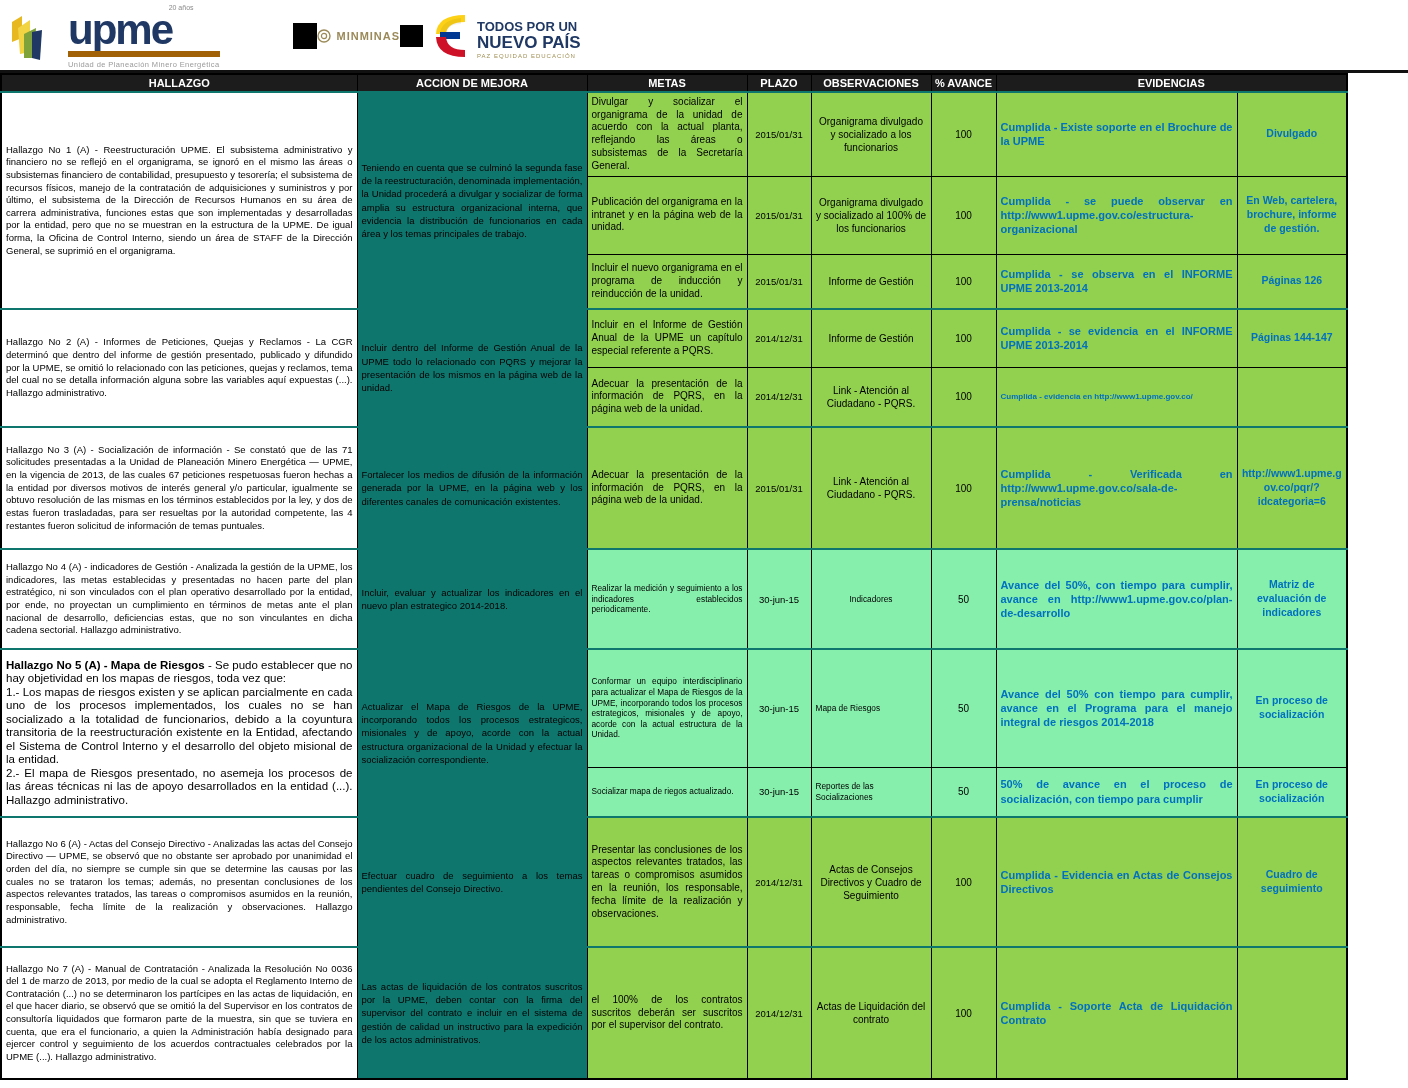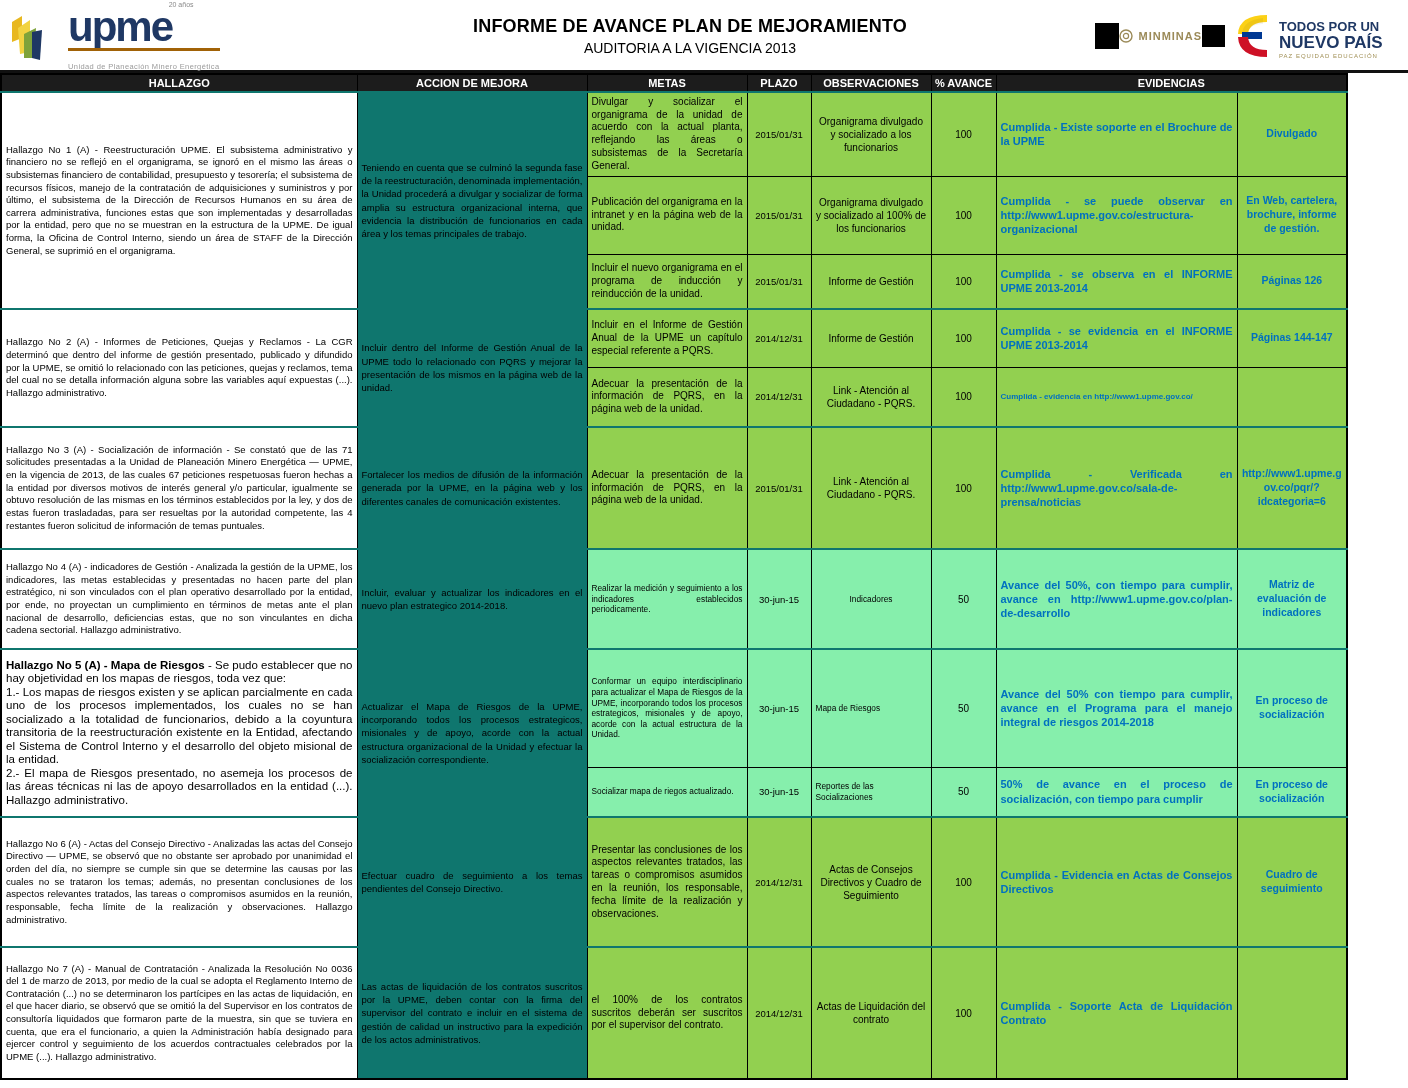--- a/index.html
+++ b/index.html
@@ -81,10 +81,6 @@
     </div>
   </div>
 
-  <div class="title-block">
-    <div class="main-title">INFORME DE AVANCE PLAN DE MEJORAMIENTO</div>
-    <div class="sub-title">AUDITORIA A LA VIGENCIA 2013</div>
-  </div>
 
   <div class="minminas-block">
     <div class="mm-bar-top"></div>

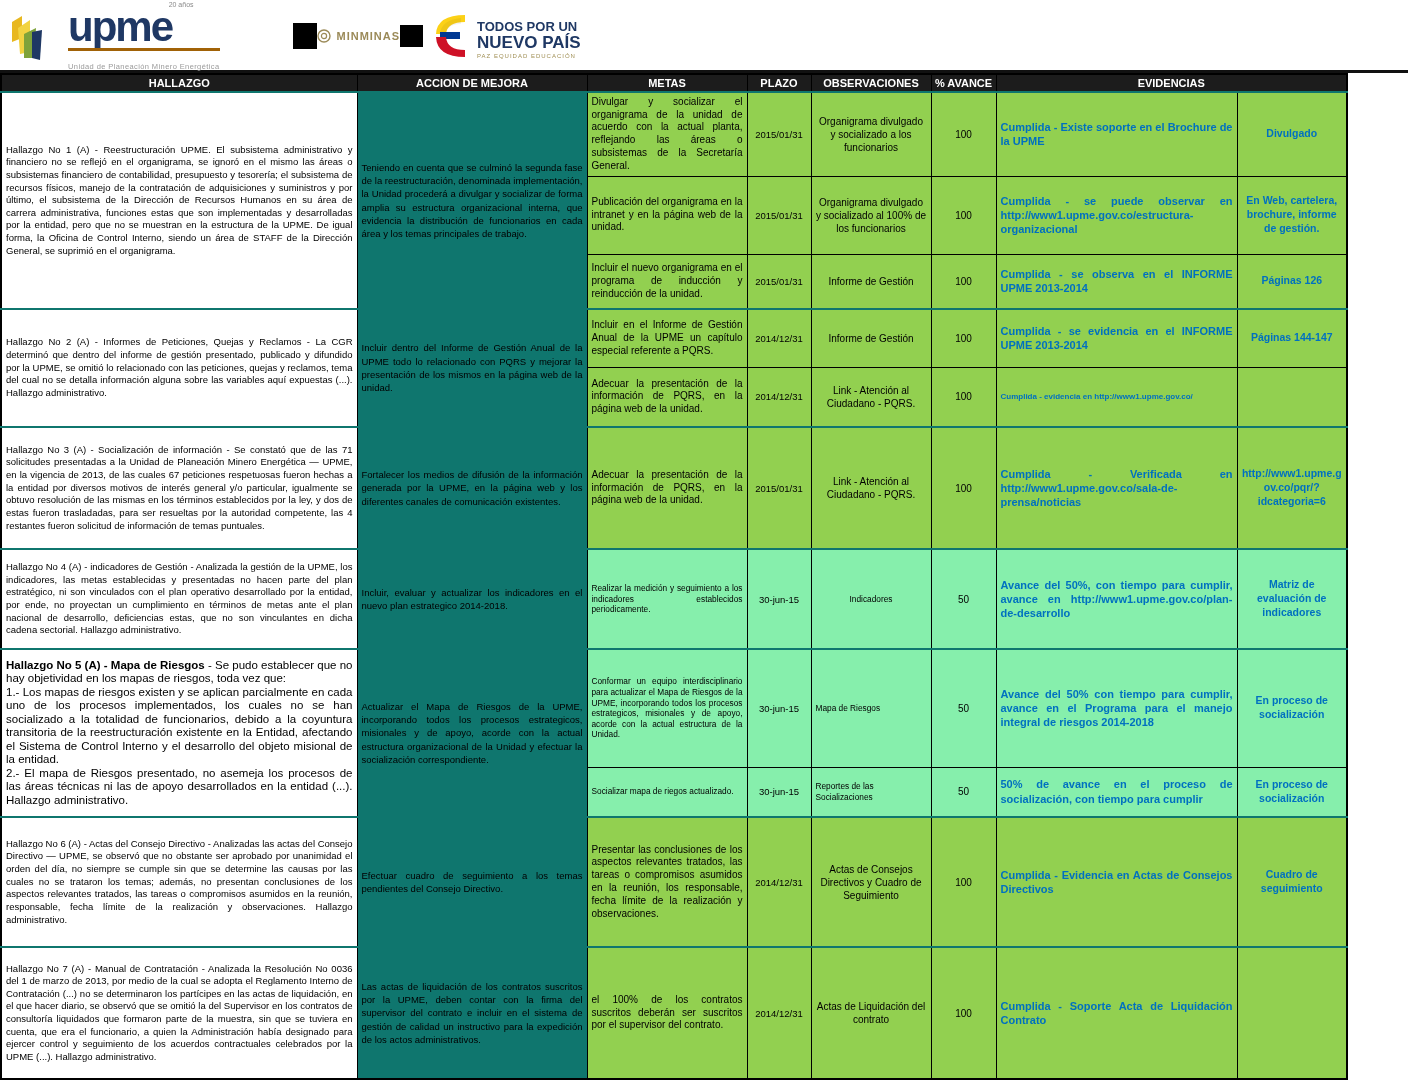--- a/index.html
+++ b/index.html
@@ -17,7 +17,7 @@
   .upme-text { display:flex; flex-direction:column; line-height:1;margin-left:9px; }
   .upme-years { font-size:7px; color:#8a8a8a; align-self:flex-end; margin-right:26px; }
   .upme-brand { font-size:42px; font-weight:bold; color:var(--navy); letter-spacing:-2px; line-height:0.9; }
-  .upme-tagline { font-size:7.5px; color:#9a9a9a; letter-spacing:0.4px; margin-top:2px; border-top:3px solid #a16207; padding-top:12px; }
+  .upme-tagline { font-size:7.5px; color:#9a9a9a; letter-spacing:0.4px; margin-top:2px; border-top:6px solid #a16207; padding-top:4px; }
   
   .title-block { flex:1; text-align:center; }
   .main-title { font-size:18px; font-weight:bold; letter-spacing:0.2px; }

